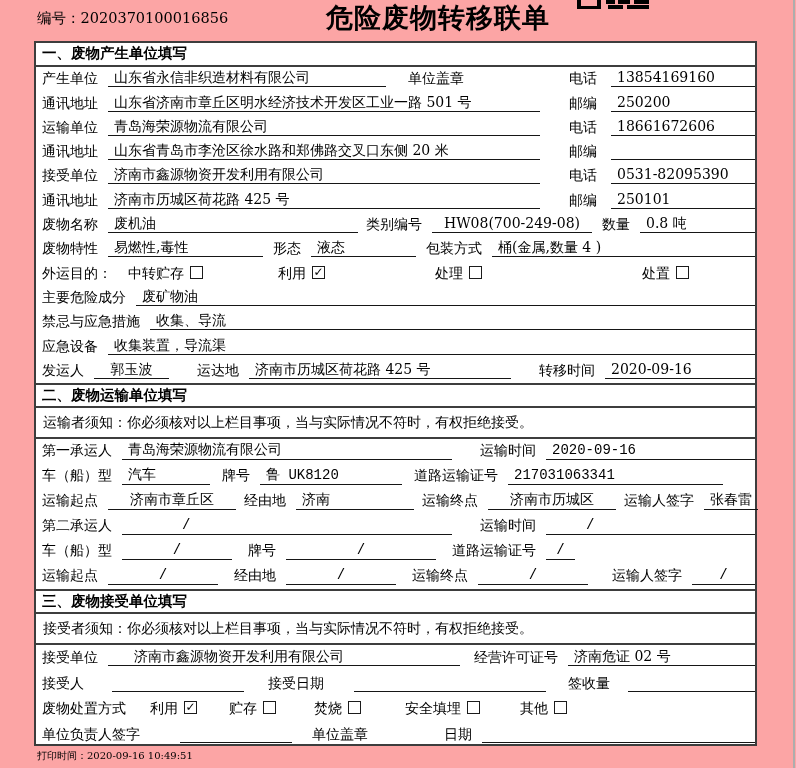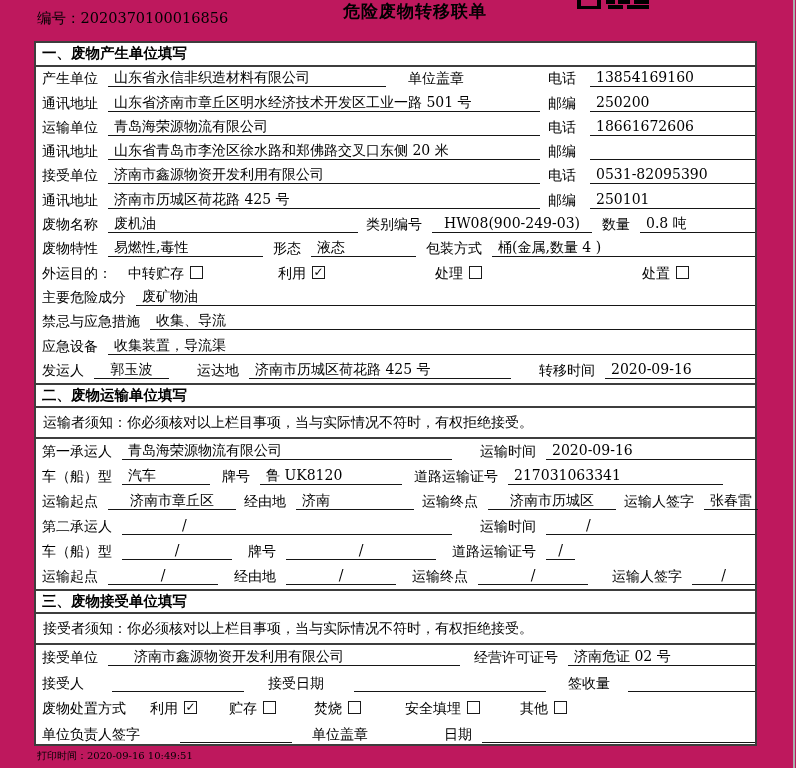--- a/index.html
+++ b/index.html
@@ -5,7 +5,7 @@
   * { margin:0; padding:0; box-sizing:border-box; }
   html,body { width:796px; height:768px; background:#ffffff; color:#000;
     font-family:"DejaVu Serif","Liberation Serif",serif; font-size:14px; overflow:hidden; }
-  .page { position:relative; width:796px; height:768px; background:#be185d; }
+  .page { position:relative; width:796px; height:768px; background:#fca5a5; }
   .edge-right { position:absolute; top:0; bottom:0; right:1px; width:2px; background:#adadad; }
 
   

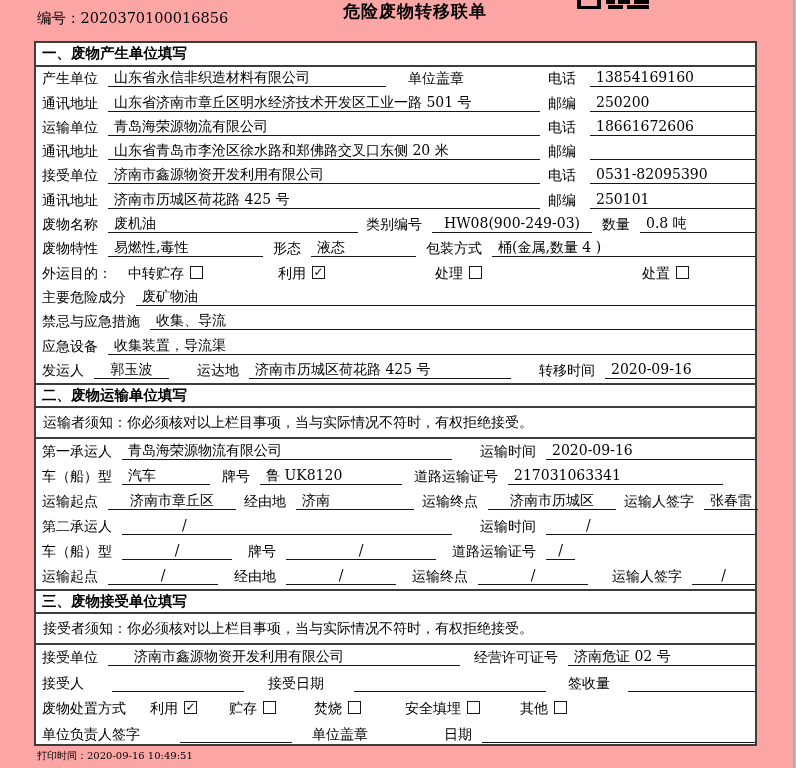--- a/index.html
+++ b/index.html
@@ -10,7 +10,7 @@
 
   
   .doc-number { position:absolute; left:37px; top:9px; font-size:14.5px; white-space:nowrap; }
-  .doc-title { position:absolute; left:343px; top:0px; font-size:17px; font-weight:bold;
+  .doc-title { position:absolute; left:326px; top:0px; font-size:27px; font-weight:bold;
     font-family:"DejaVu Sans","Liberation Sans",sans-serif; letter-spacing:1px; white-space:nowrap; }
   
   .qr { position:absolute; left:577px; top:0; width:72px; height:10px; }

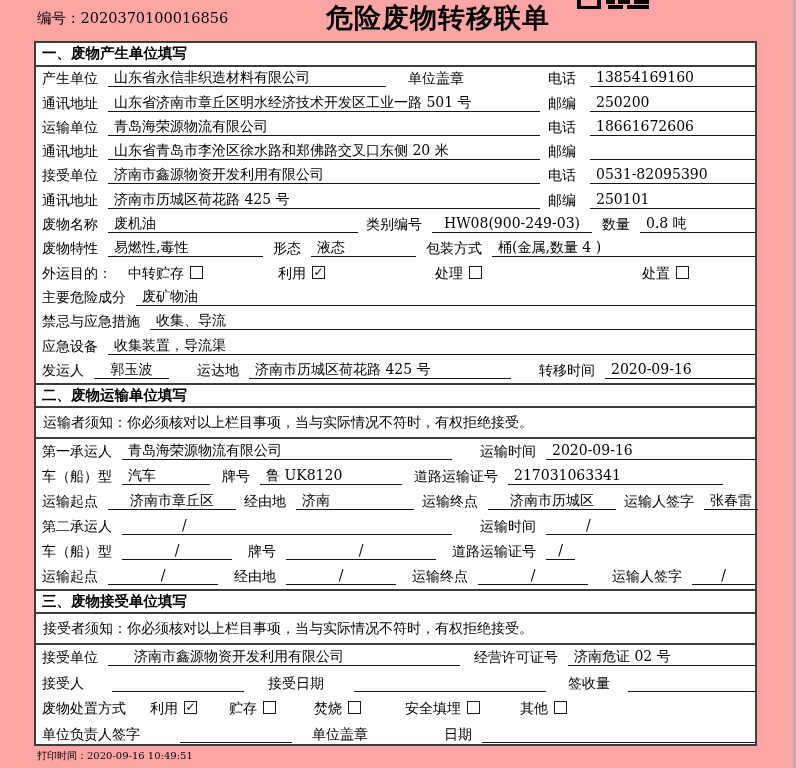--- a/index.html
+++ b/index.html
@@ -40,7 +40,7 @@
   .grow { flex:1 1 auto; }
   .ctr { text-align:center; }
   .rgt { position:absolute; left:512px; right:0; bottom:4px; display:flex; align-items:flex-end; }
-  .rgt .lbl { width:42px; padding-right:0; }
+  .rgt .lbl { width:42px; padding-right:0;margin-left:21px; }
   .cb { flex:none; width:13px; height:13px; border:1.5px solid #1b1b1b; margin:0 0 3px 6px;
     line-height:11px; text-align:center; font-size:12px;
     font-family:"DejaVu Sans","Liberation Sans",sans-serif; }

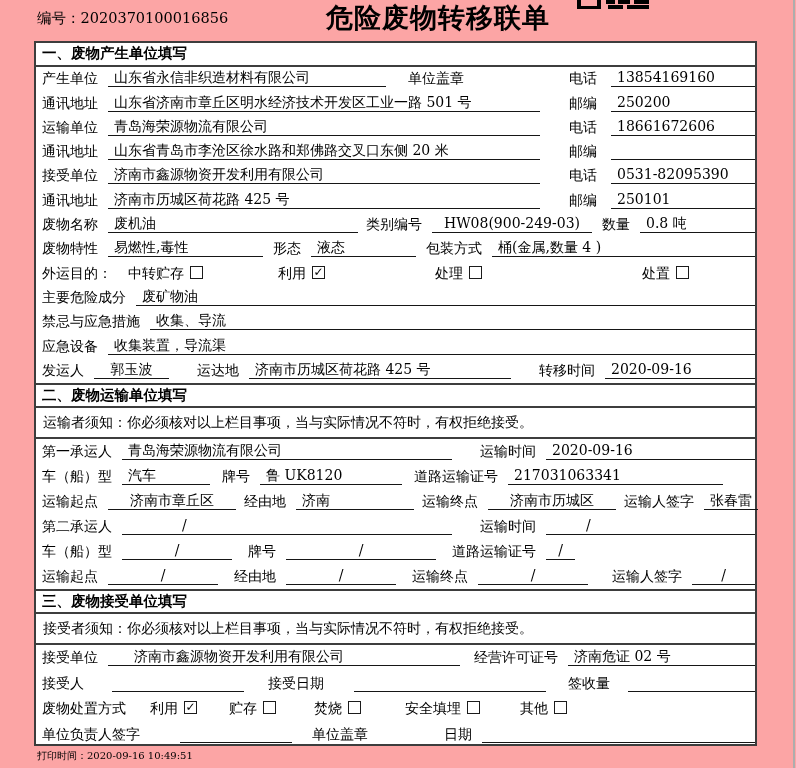--- a/index.html
+++ b/index.html
@@ -130,7 +130,7 @@
       <span class="lbl">废物名称</span>
       <span class="uv" style="width:250px">废机油</span>
       <span class="lbl" style="margin-left:8px">类别编号</span>
-      <span class="uv ctr" style="width:160px">HW08(900-249-03)</span>
+      <span class="uv ctr" style="width:160px">HW08(700-249-08)</span>
       <span class="lbl" style="margin-left:10px">数量</span>
       <span class="uv grow">0.8 吨</span>
     </div>

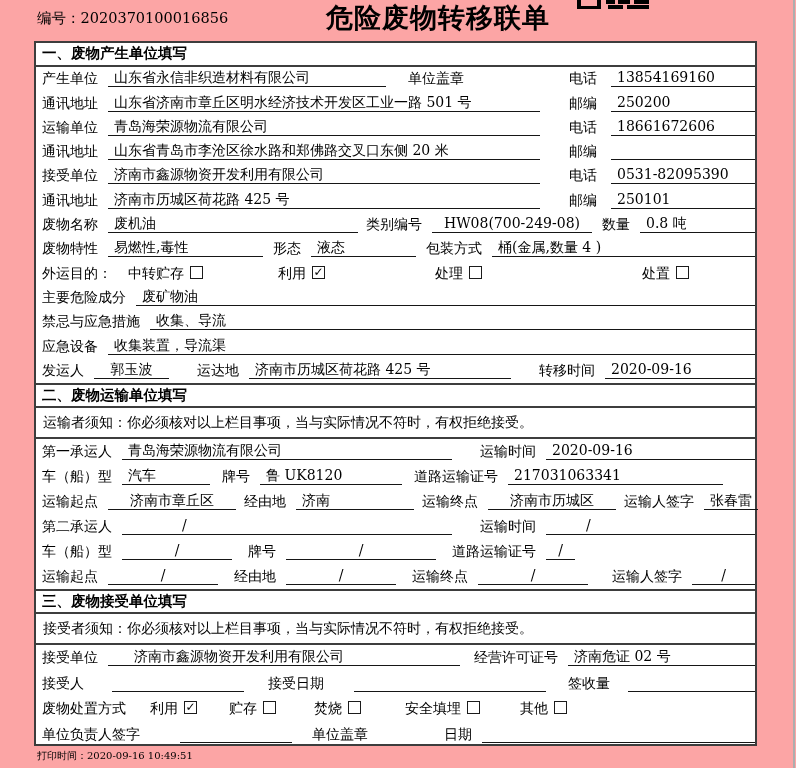--- a/index.html
+++ b/index.html
@@ -33,7 +33,7 @@
 
   .row { position:relative; display:flex; align-items:flex-end; padding:0 0 4px 6px; }
   .s1row { height:24.3px; }
-  .s2row { height:25px; }
+  .s2row { height:25px;font-family:Liberation Mono, monospace; }
   .s3row { height:25.5px; }
   .lbl { line-height:17px; white-space:nowrap; padding-right:10px; flex:none; }
   .uv  { line-height:17px; border-bottom:1px solid #161616; padding:0 6px; white-space:nowrap; flex:none; }

